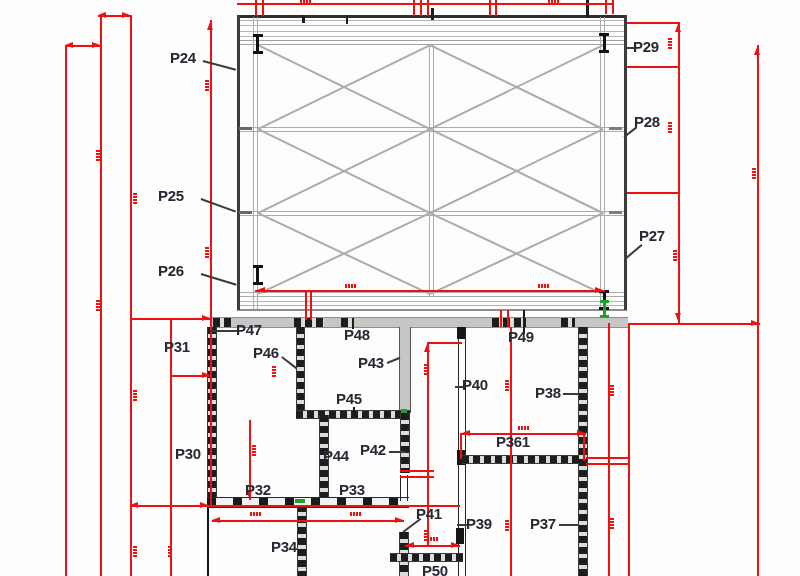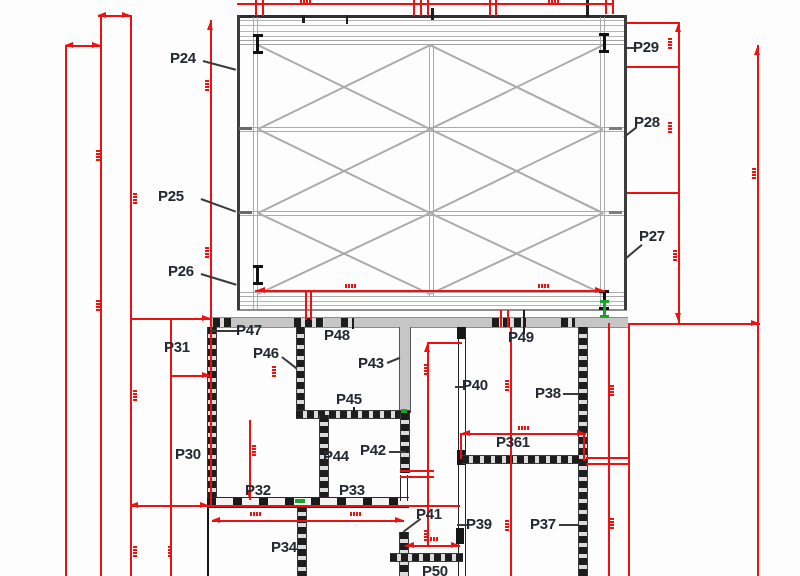--- a/index.html
+++ b/index.html
@@ -42,7 +42,7 @@
 
   <div class="lb" style="left:170px;top:50px">P24</div>
   <div class="lb" style="left:158px;top:188px">P25</div>
-  <div class="lb" style="left:168px;top:263px">P26</div>
+  <div class="lb" style="left:158px;top:263px">P26</div>
   <div class="lb" style="left:639px;top:228px">P27</div>
   <div class="lb" style="left:634px;top:114px">P28</div>
   <div class="lb" style="left:633px;top:39px">P29</div>

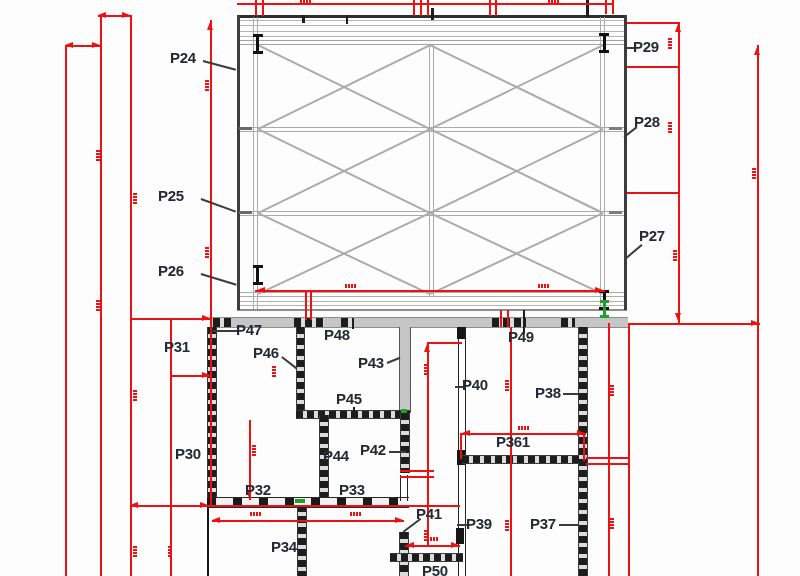--- a/index.html
+++ b/index.html
@@ -62,7 +62,7 @@
   <div class="lb" style="left:336px;top:391px">P45</div>
   <div class="lb" style="left:253px;top:345px">P46</div>
   <div class="lb" style="left:236px;top:322px">P47</div>
-  <div class="lb" style="left:324px;top:327px">P48</div>
+  <div class="lb" style="left:344px;top:327px">P48</div>
   <div class="lb" style="left:508px;top:329px">P49</div>
   <div class="lb" style="left:496px;top:434px">P361</div>
   <div class="lb" style="left:422px;top:563px">P50</div>

